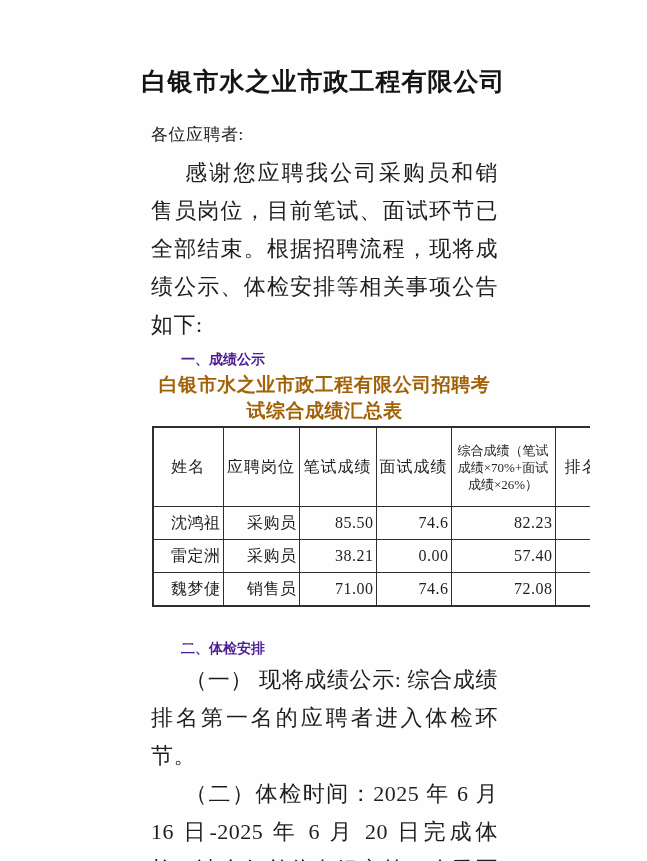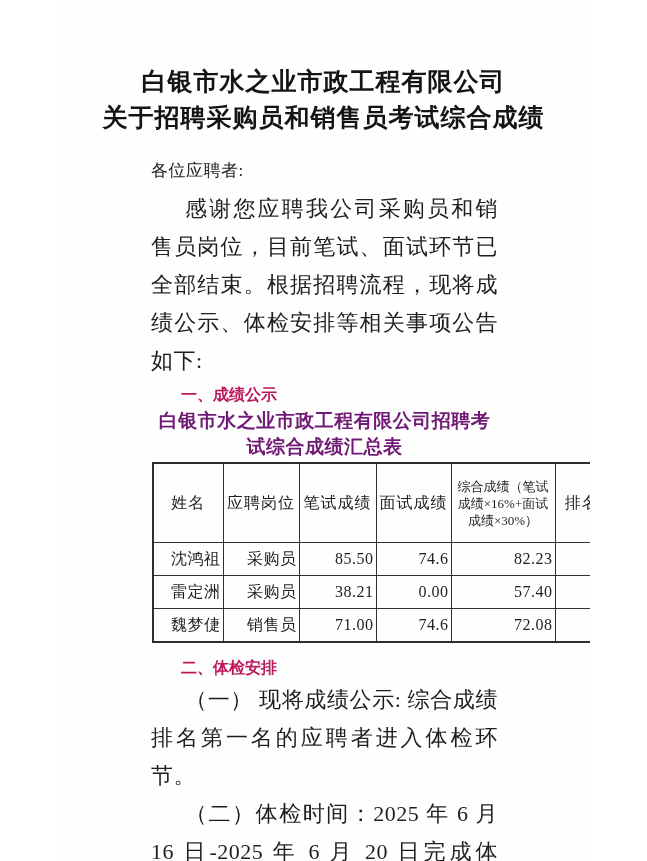--- a/index.html
+++ b/index.html
@@ -110,7 +110,6 @@
 
   <header class="doc-title">
     <div>白银市水之业市政工程有限公司</div>
-    <div>关于招聘采购员和销售员考试综合成绩</div>
   </header>
 
   <div class="content">

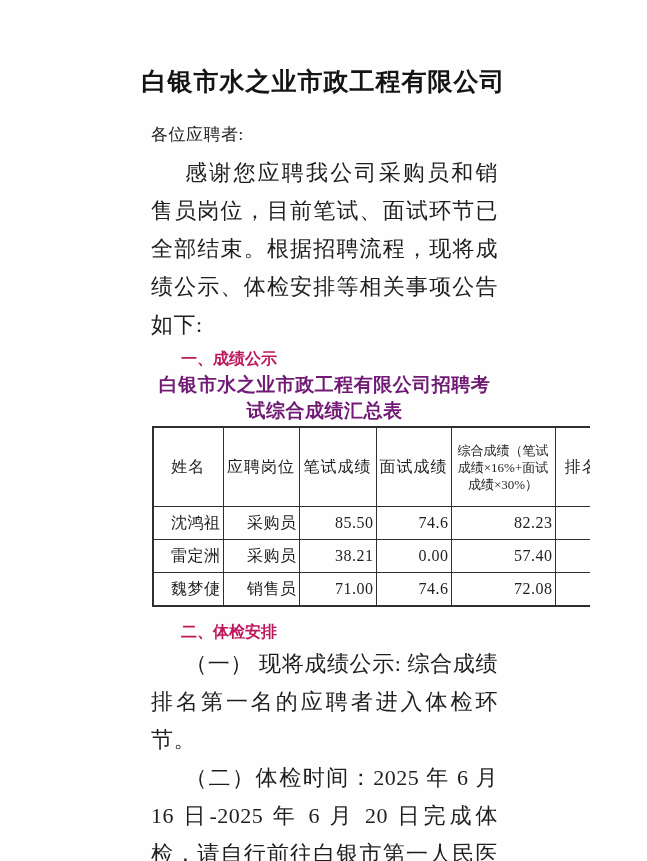--- a/index.html
+++ b/index.html
@@ -47,10 +47,10 @@
   .indent { text-indent: 34px; }
   .sec-heading {
     margin: 2px 0 0 0;
-    font-size: 16px;
+    font-size: 14px;
     line-height: 26px;
     font-weight: bold;
-    color: #be185d;
+    color: #4c1d95;
     text-indent: 30px;
     font-family: "Liberation Sans", sans-serif;
   }

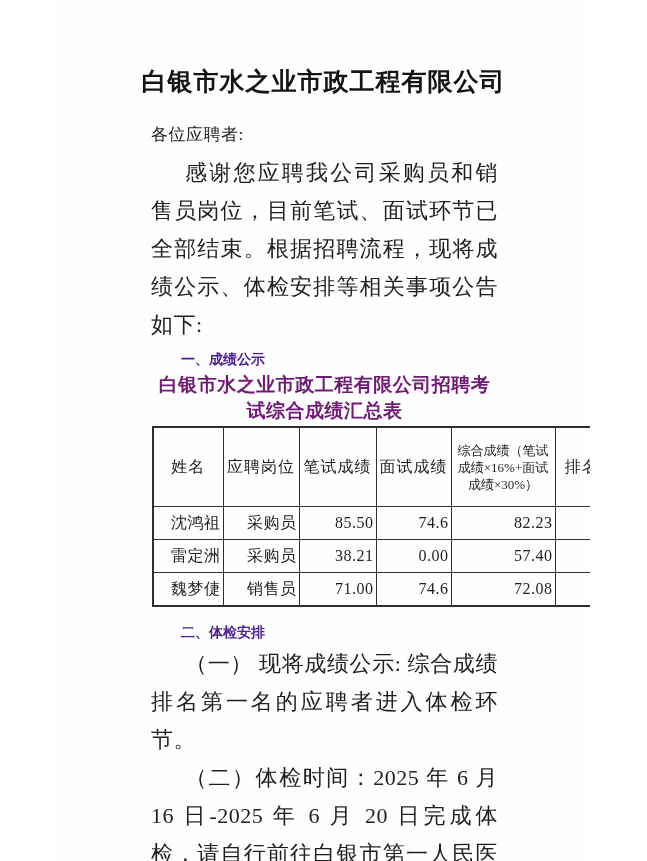--- a/index.html
+++ b/index.html
@@ -61,7 +61,7 @@
     line-height: 26px;
     font-weight: bold;
     text-align: center;
-    color: #701a75;
+    color: #a16207;
     font-family: "Liberation Sans", sans-serif;
     letter-spacing: 0.5px;
   }

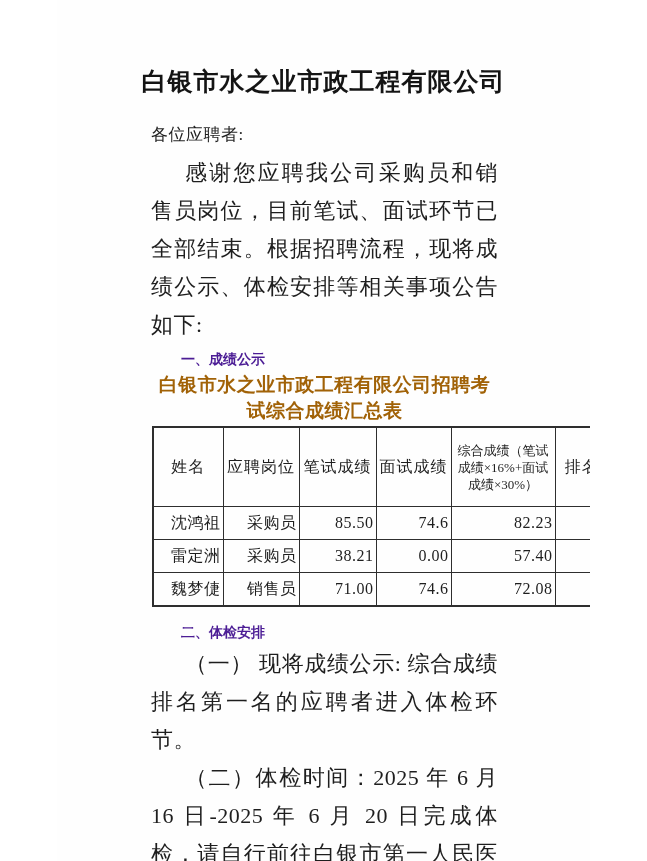--- a/index.html
+++ b/index.html
@@ -137,7 +137,7 @@
           <th>应聘岗位</th>
           <th>笔试成绩</th>
           <th>面试成绩</th>
-          <th class="combined">综合成绩（笔试成绩×16%+面试成绩×30%）</th>
+          <th class="combined">综合成绩（笔试成绩×70%+面试成绩×26%）</th>
           <th>排名</th>
         </tr>
       </thead>

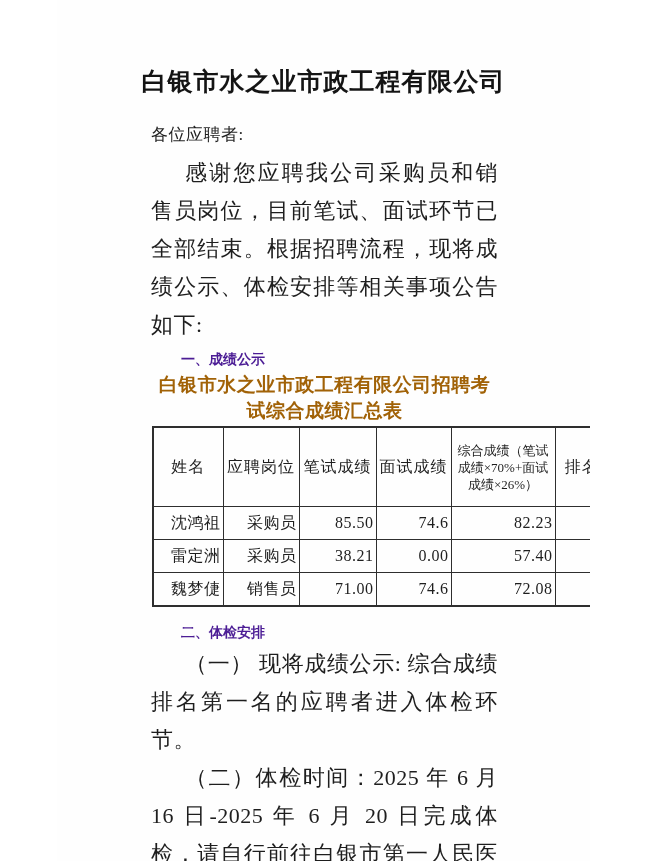--- a/index.html
+++ b/index.html
@@ -54,7 +54,7 @@
     text-indent: 30px;
     font-family: "Liberation Sans", sans-serif;
   }
-  .sec-heading.second { margin-top: 12px; }
+  .sec-heading.second { margin-top: 28px; }
   .table-title {
     margin: 0 0 2px 0;
     font-size: 19px;

